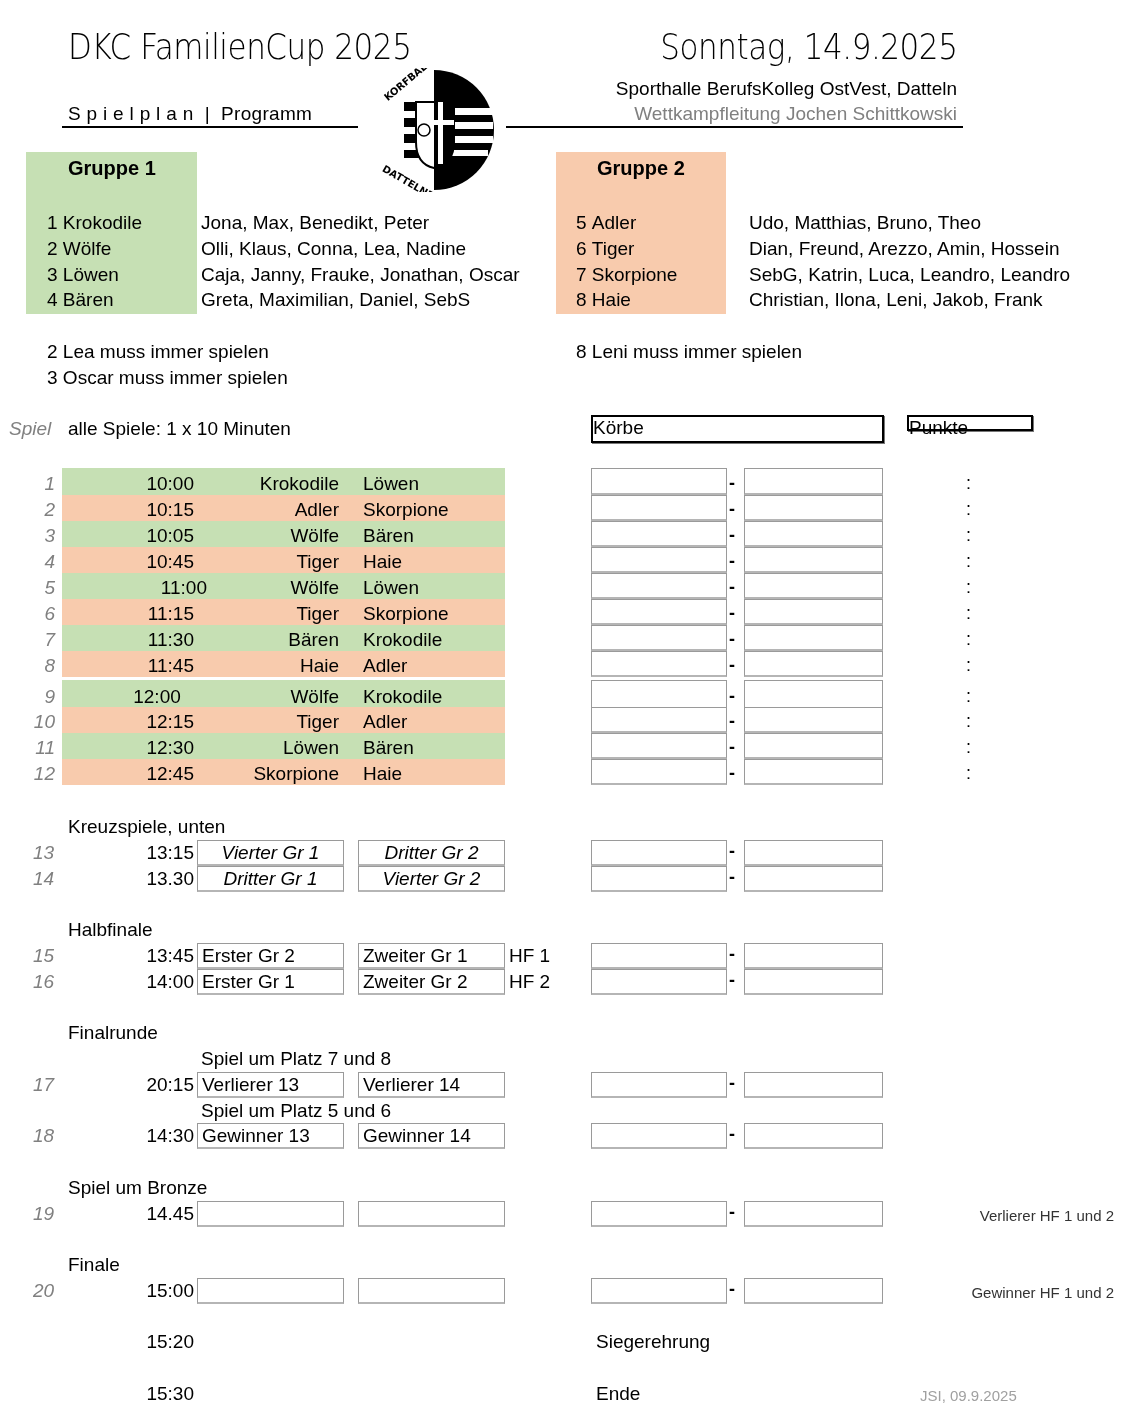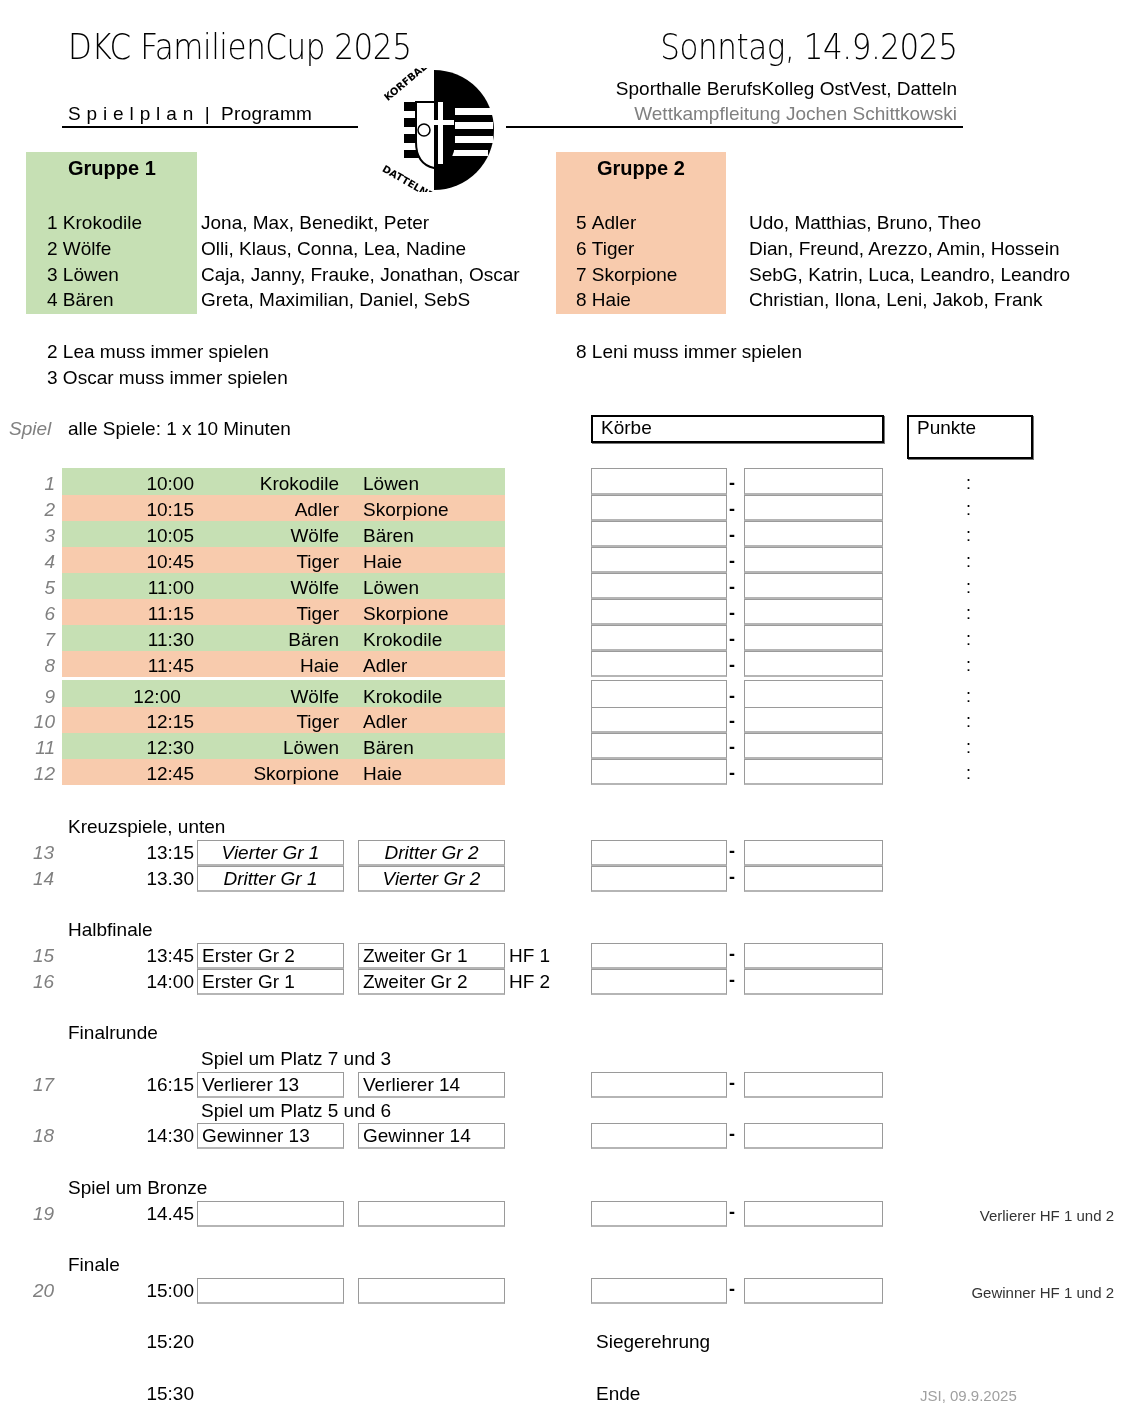--- a/index.html
+++ b/index.html
@@ -13,7 +13,7 @@
   .green { background: #c6e0b4; }
   .orange { background: #f8cbad; }
   .box { position: absolute; border: 1px solid #9a9a9a; border-bottom: 2px solid #b5b5b5; background: #fff; box-sizing: border-box; }
-  .hdrbox { position: absolute; border: 2px solid #000; box-sizing: border-box; font-size: 19px; padding-left: 8px; line-height: 22px; box-shadow: 1px 1px 0 #777; }
+  .hdrbox { position: absolute; border: 2px solid #000; box-sizing: border-box; font-size: 19px; padding-left: 0; line-height: 22px; box-shadow: 1px 1px 0 #777; }
   .rule { position: absolute; height: 2px; background: #000; }
   .dash { position: absolute; font-size: 18px; font-weight: bold; }
   .colon { position: absolute; font-size: 18px; }

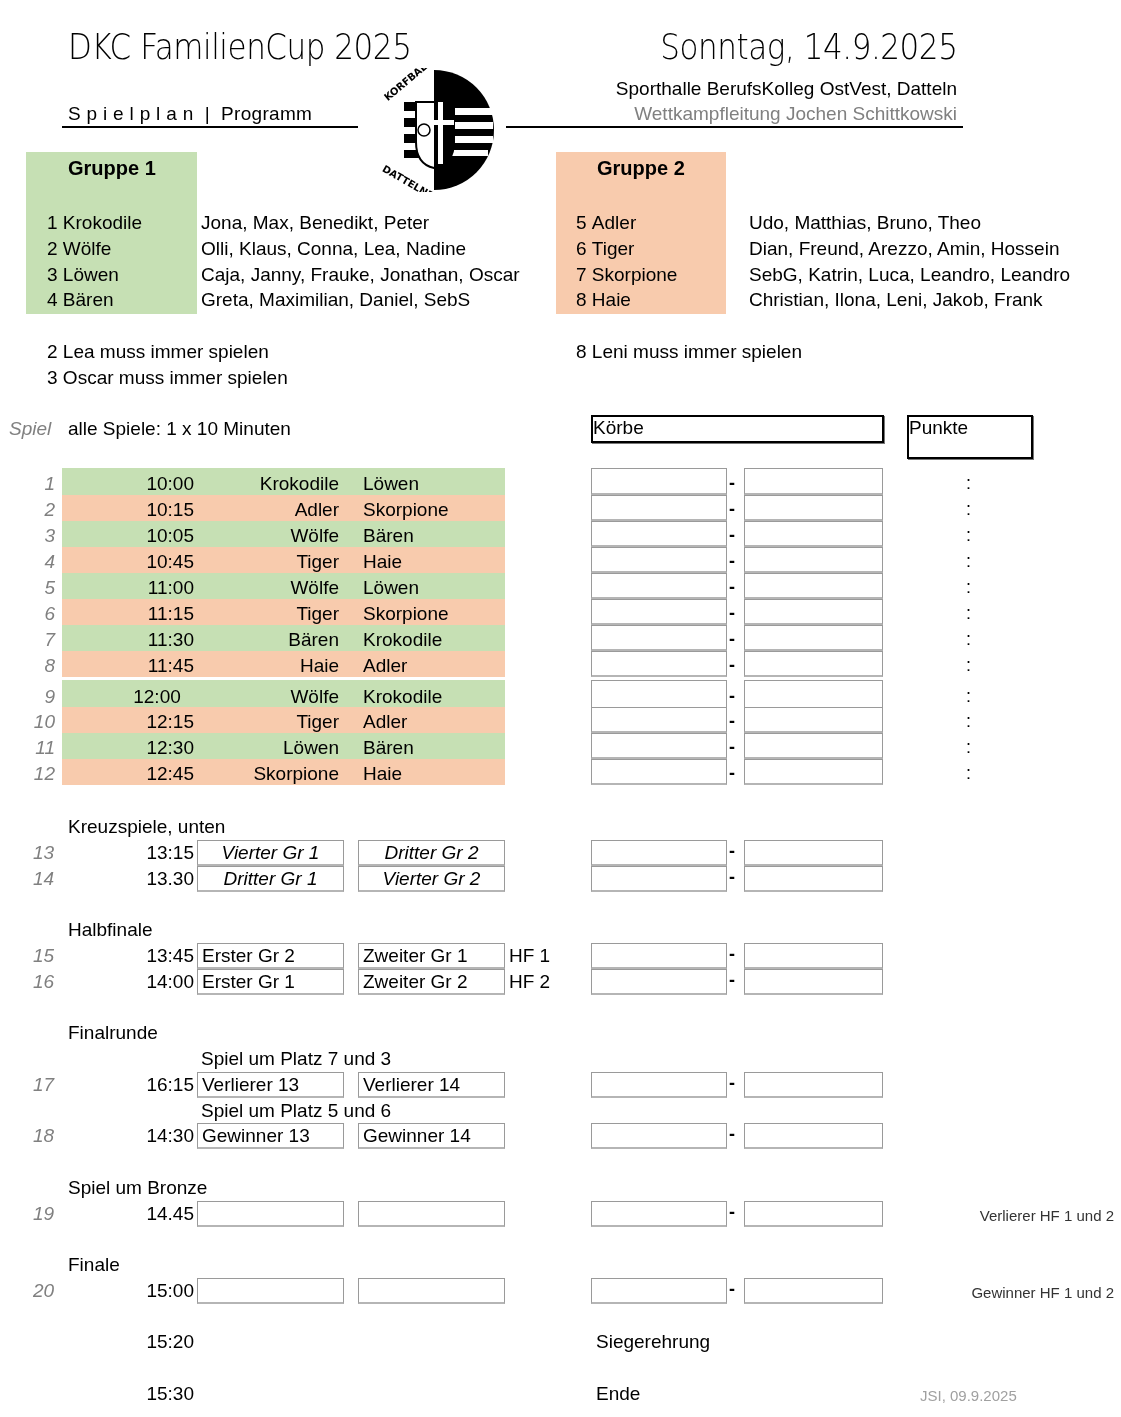--- a/index.html
+++ b/index.html
@@ -86,7 +86,7 @@
 <div class="abs t19 gray-it" style="left:9px; top:418px;">Spiel</div>
 <div class="abs t19" style="left:68px; top:418px;">alle Spiele: 1 x 10 Minuten</div>
 <div class="hdrbox" style="left:591px; top:415px; width:293px; height:28px;">Körbe</div>
-<div class="hdrbox" style="left:907px; top:415px; width:126px; height:44px;">Punkte</div>
+<div class="hdrbox" style="left:907px; top:415px; width:126px; height:16px;">Punkte</div>
 
 <div id="group-games">
     <div class="abs green" style="left: 62px; top: 468px; width: 443px; height: 27px;"></div>

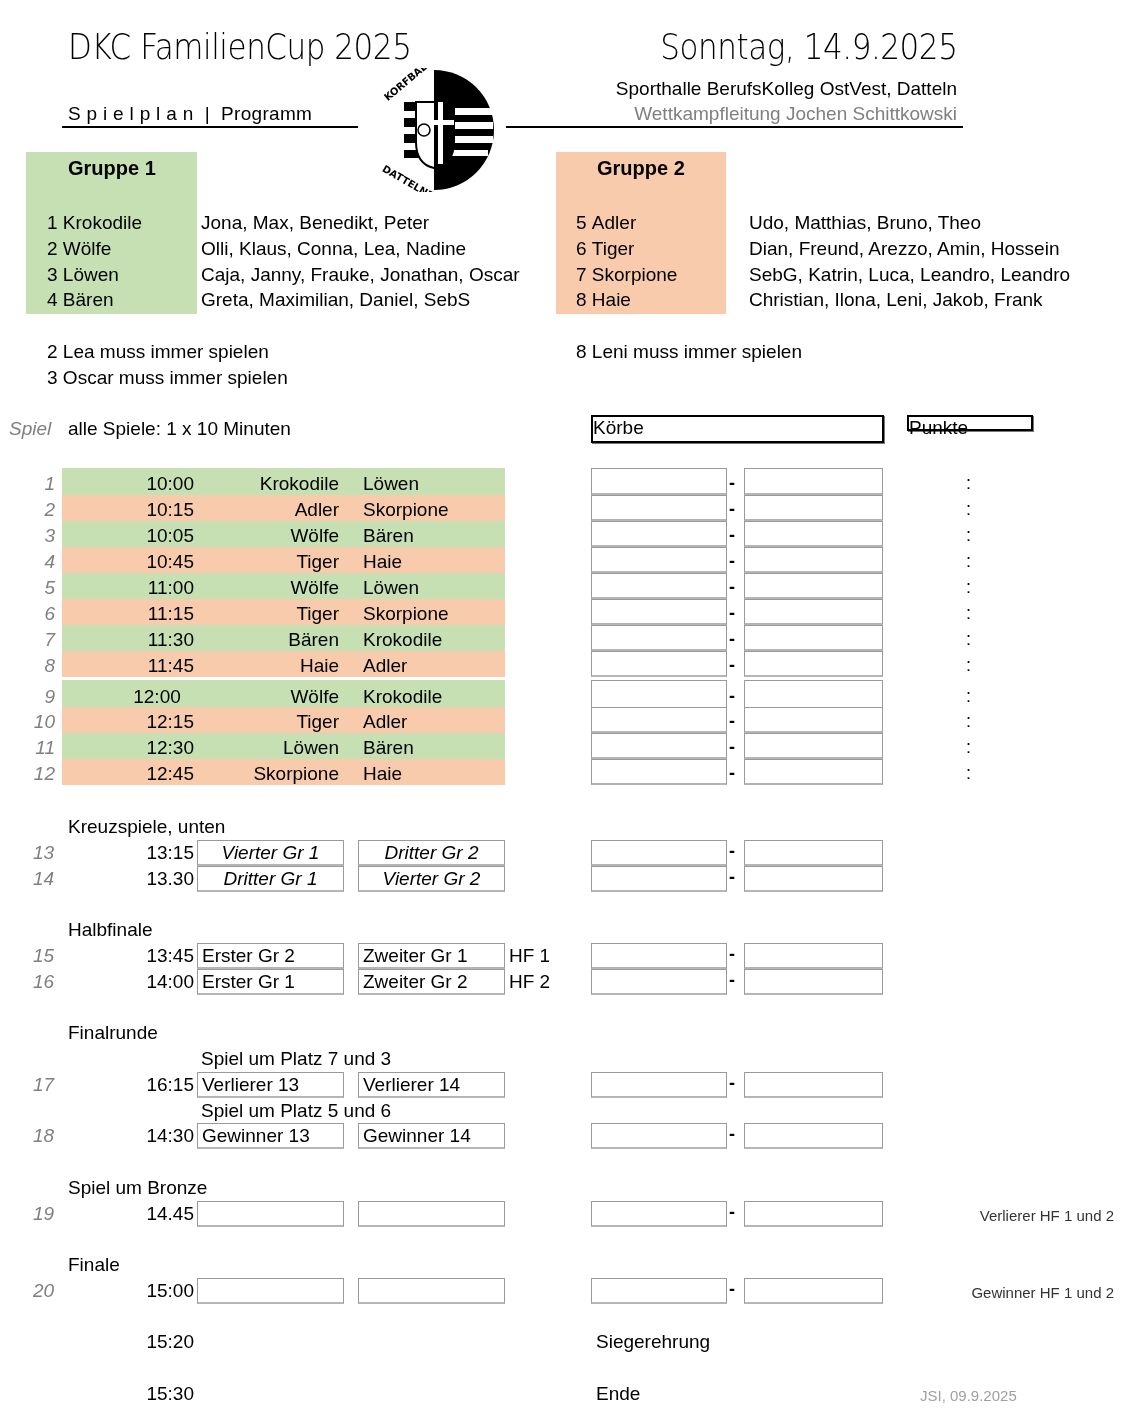--- a/index.html
+++ b/index.html
@@ -127,7 +127,7 @@
     <div class="colon" style="left: 966px; top: 551px;">:</div>
     <div class="abs green" style="left: 62px; top: 573px; width: 443px; height: 26px;"></div>
     <div class="abs t19 gray-it right" style="left: 10px; width: 45px; top: 577px;">5</div>
-    <div class="abs t19 right" style="left: 120px; width: 74px; top: 577px;">11:00</div>
+    <div class="abs t19 right" style="left: 133px; width: 74px; top: 577px;">11:00</div>
     <div class="abs t19 right" style="left: 200px; width: 139px; top: 577px;">Wölfe</div>
     <div class="abs t19" style="left: 363px; top: 577px;">Löwen</div>
     <div class="box" style="left: 591px; top: 573px; width: 136px; height: 26px;"></div>

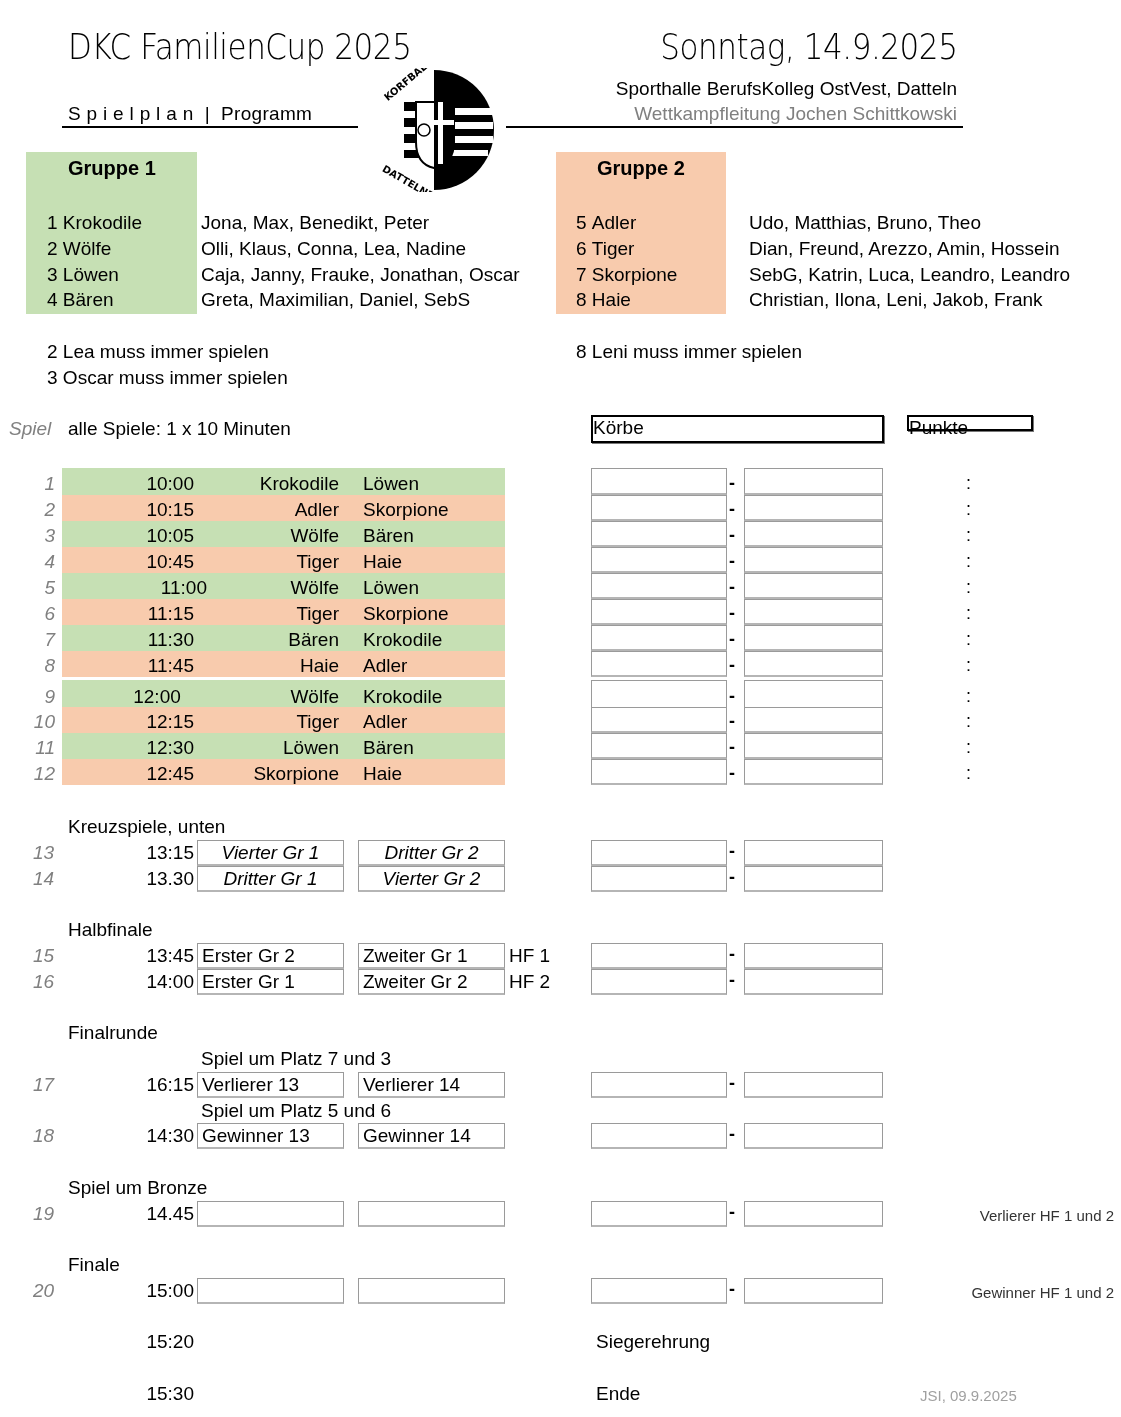--- a/index.html
+++ b/index.html
@@ -227,7 +227,7 @@
 
 <div class="abs t19" style="left:68px; top:1022px;">Finalrunde</div>
 
-<div class="abs t19" style="left:201px; top:1048px;">Spiel um Platz 7 und 3</div>
+<div class="abs t19" style="left:201px; top:1048px;">Spiel um Platz 7 und 8</div>
 <div class="abs t19 gray-it" style="left:33px; top:1074px;">17</div>
 <div class="abs t19 right" style="left:120px; width:74px; top:1074px;">16:15</div>
 <div class="box t19" style="left:197px; top:1072px; width:147px; height:26px; line-height:24px; padding-left:4px;">Verlierer 13</div>

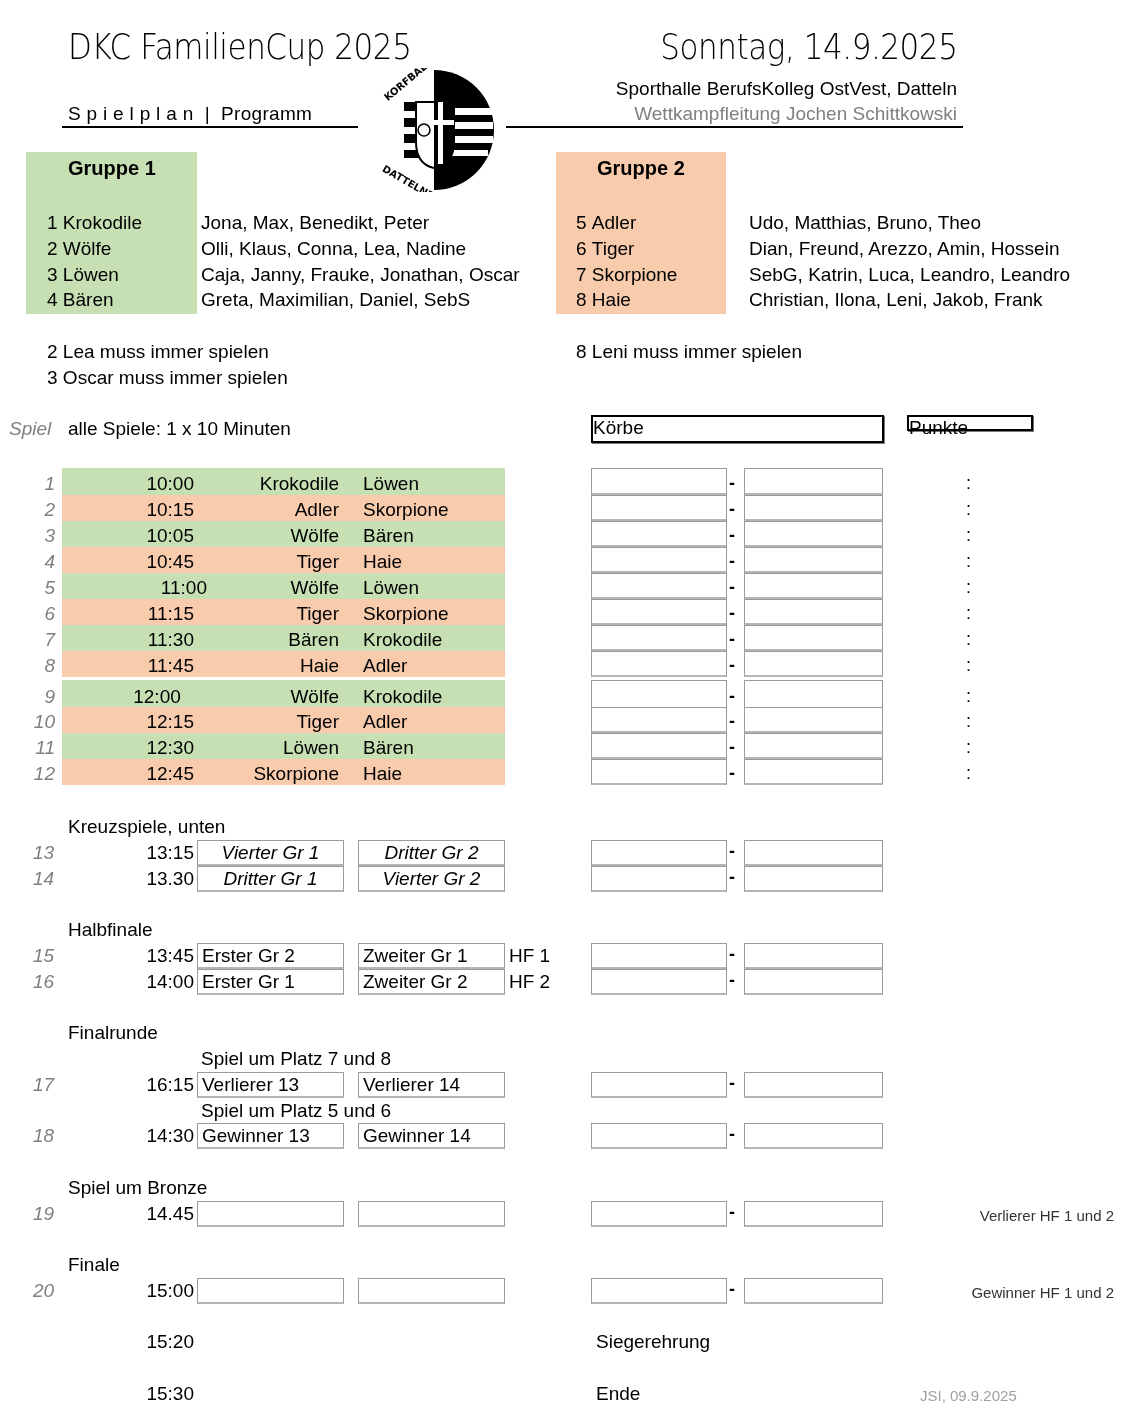--- a/index.html
+++ b/index.html
@@ -229,7 +229,7 @@
 
 <div class="abs t19" style="left:201px; top:1048px;">Spiel um Platz 7 und 8</div>
 <div class="abs t19 gray-it" style="left:33px; top:1074px;">17</div>
-<div class="abs t19 right" style="left:120px; width:74px; top:1074px;">16:15</div>
+<div class="abs t19 right" style="left:120px; width:74px; top:1074px;">20:15</div>
 <div class="box t19" style="left:197px; top:1072px; width:147px; height:26px; line-height:24px; padding-left:4px;">Verlierer 13</div>
 <div class="box t19" style="left:358px; top:1072px; width:147px; height:26px; line-height:24px; padding-left:4px;">Verlierer 14</div>
 

